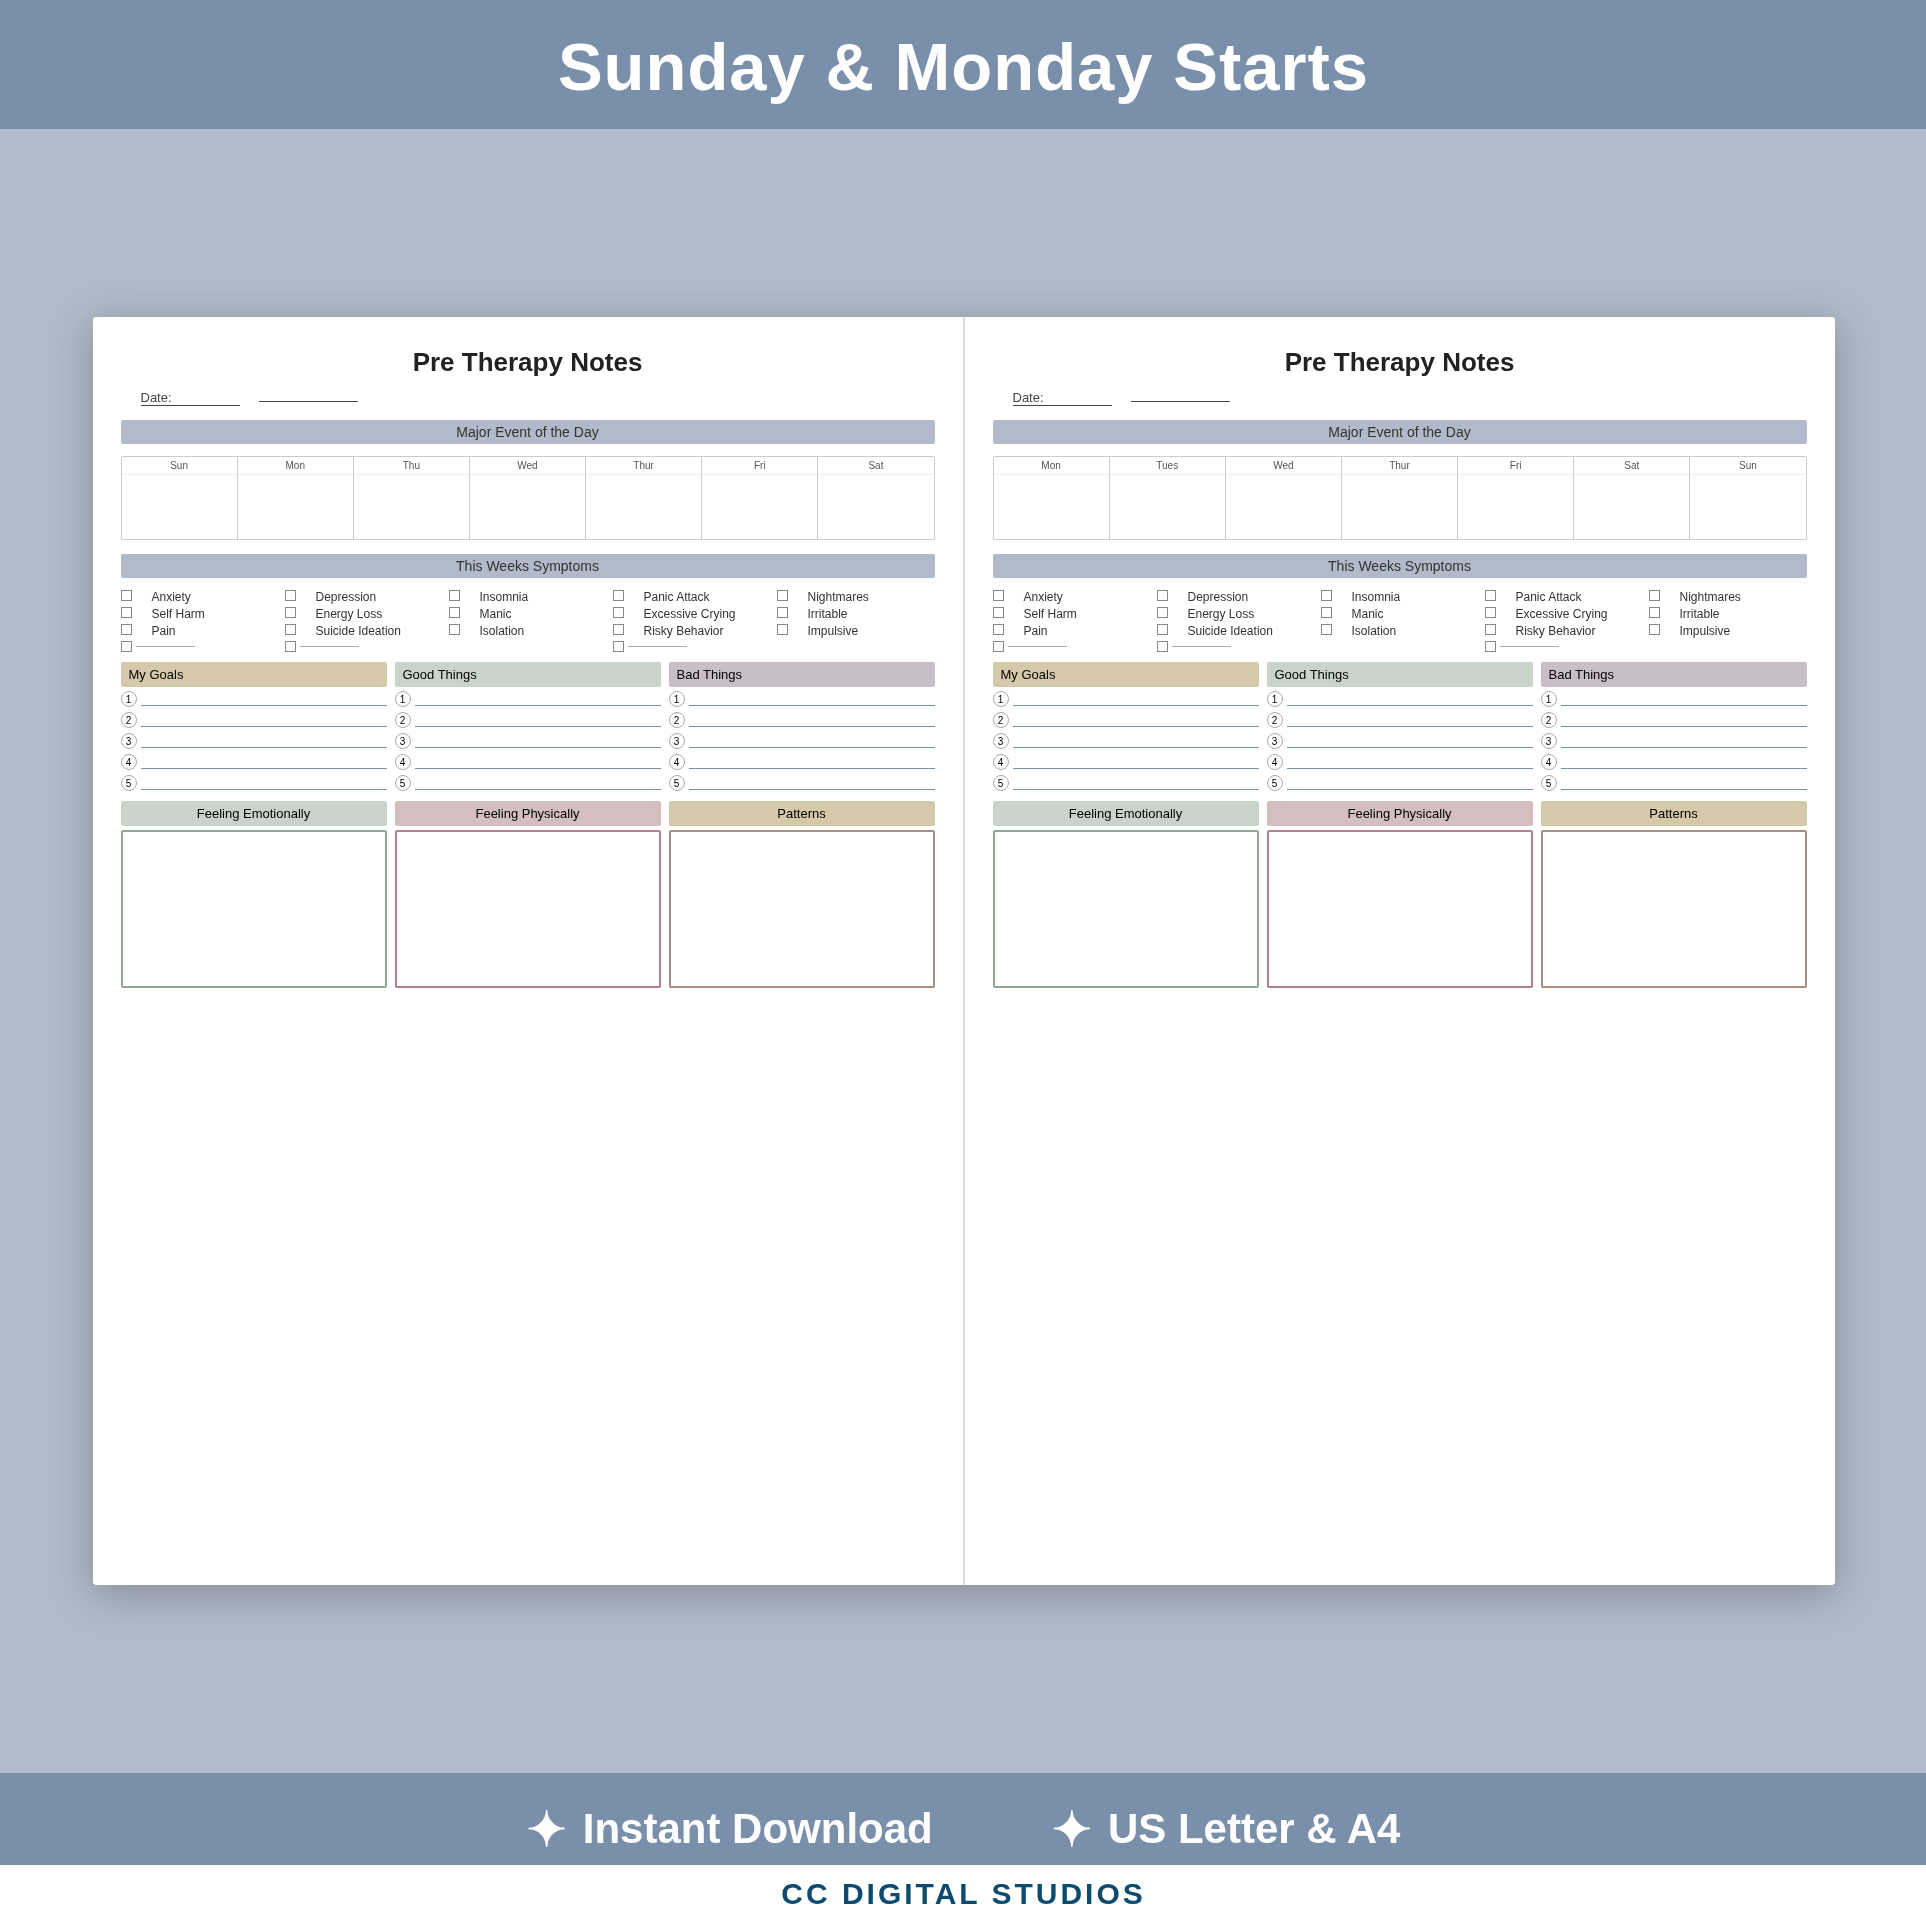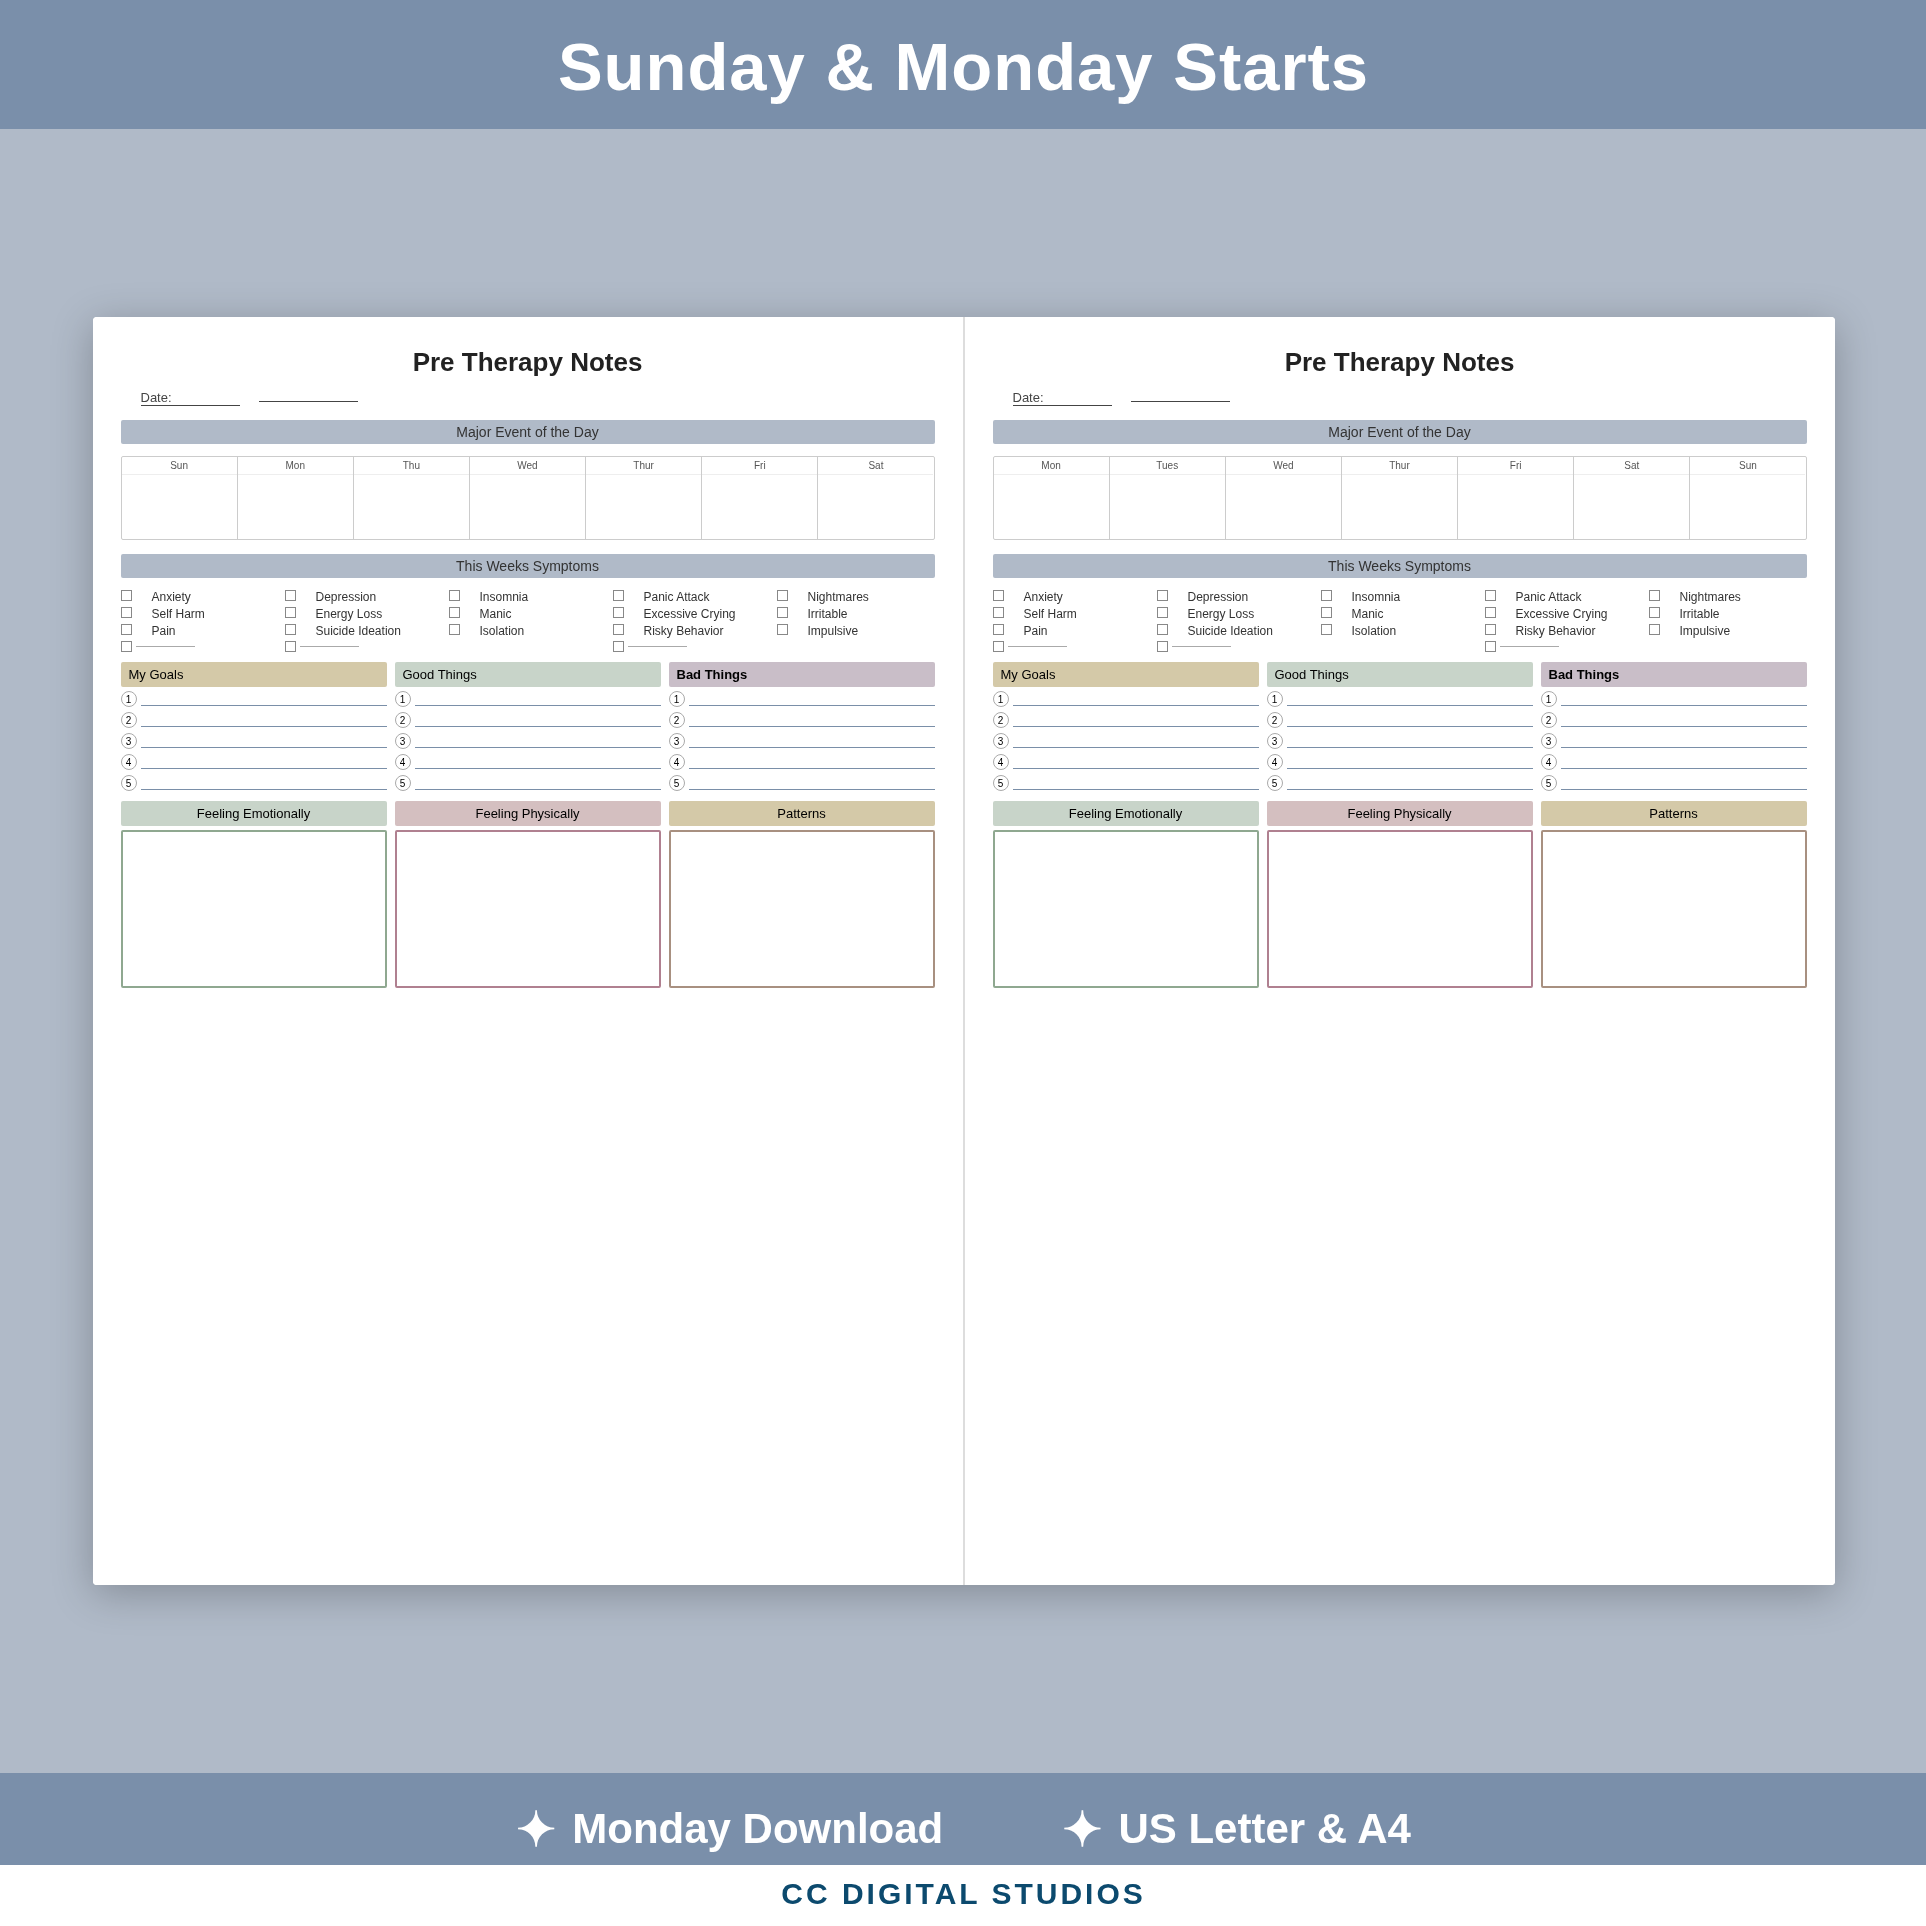--- a/index.html
+++ b/index.html
@@ -156,7 +156,7 @@
     }
     .col-header.goals { background-color: #d4c9a8; }
     .col-header.good  { background-color: #c8d4c9; }
-    .col-header.bad   { background-color: #c9bec8; font-weight: bold; }
+    .col-header.bad   { background-color: #c9bec8; }
 
     .numbered-list {
       list-style: none;

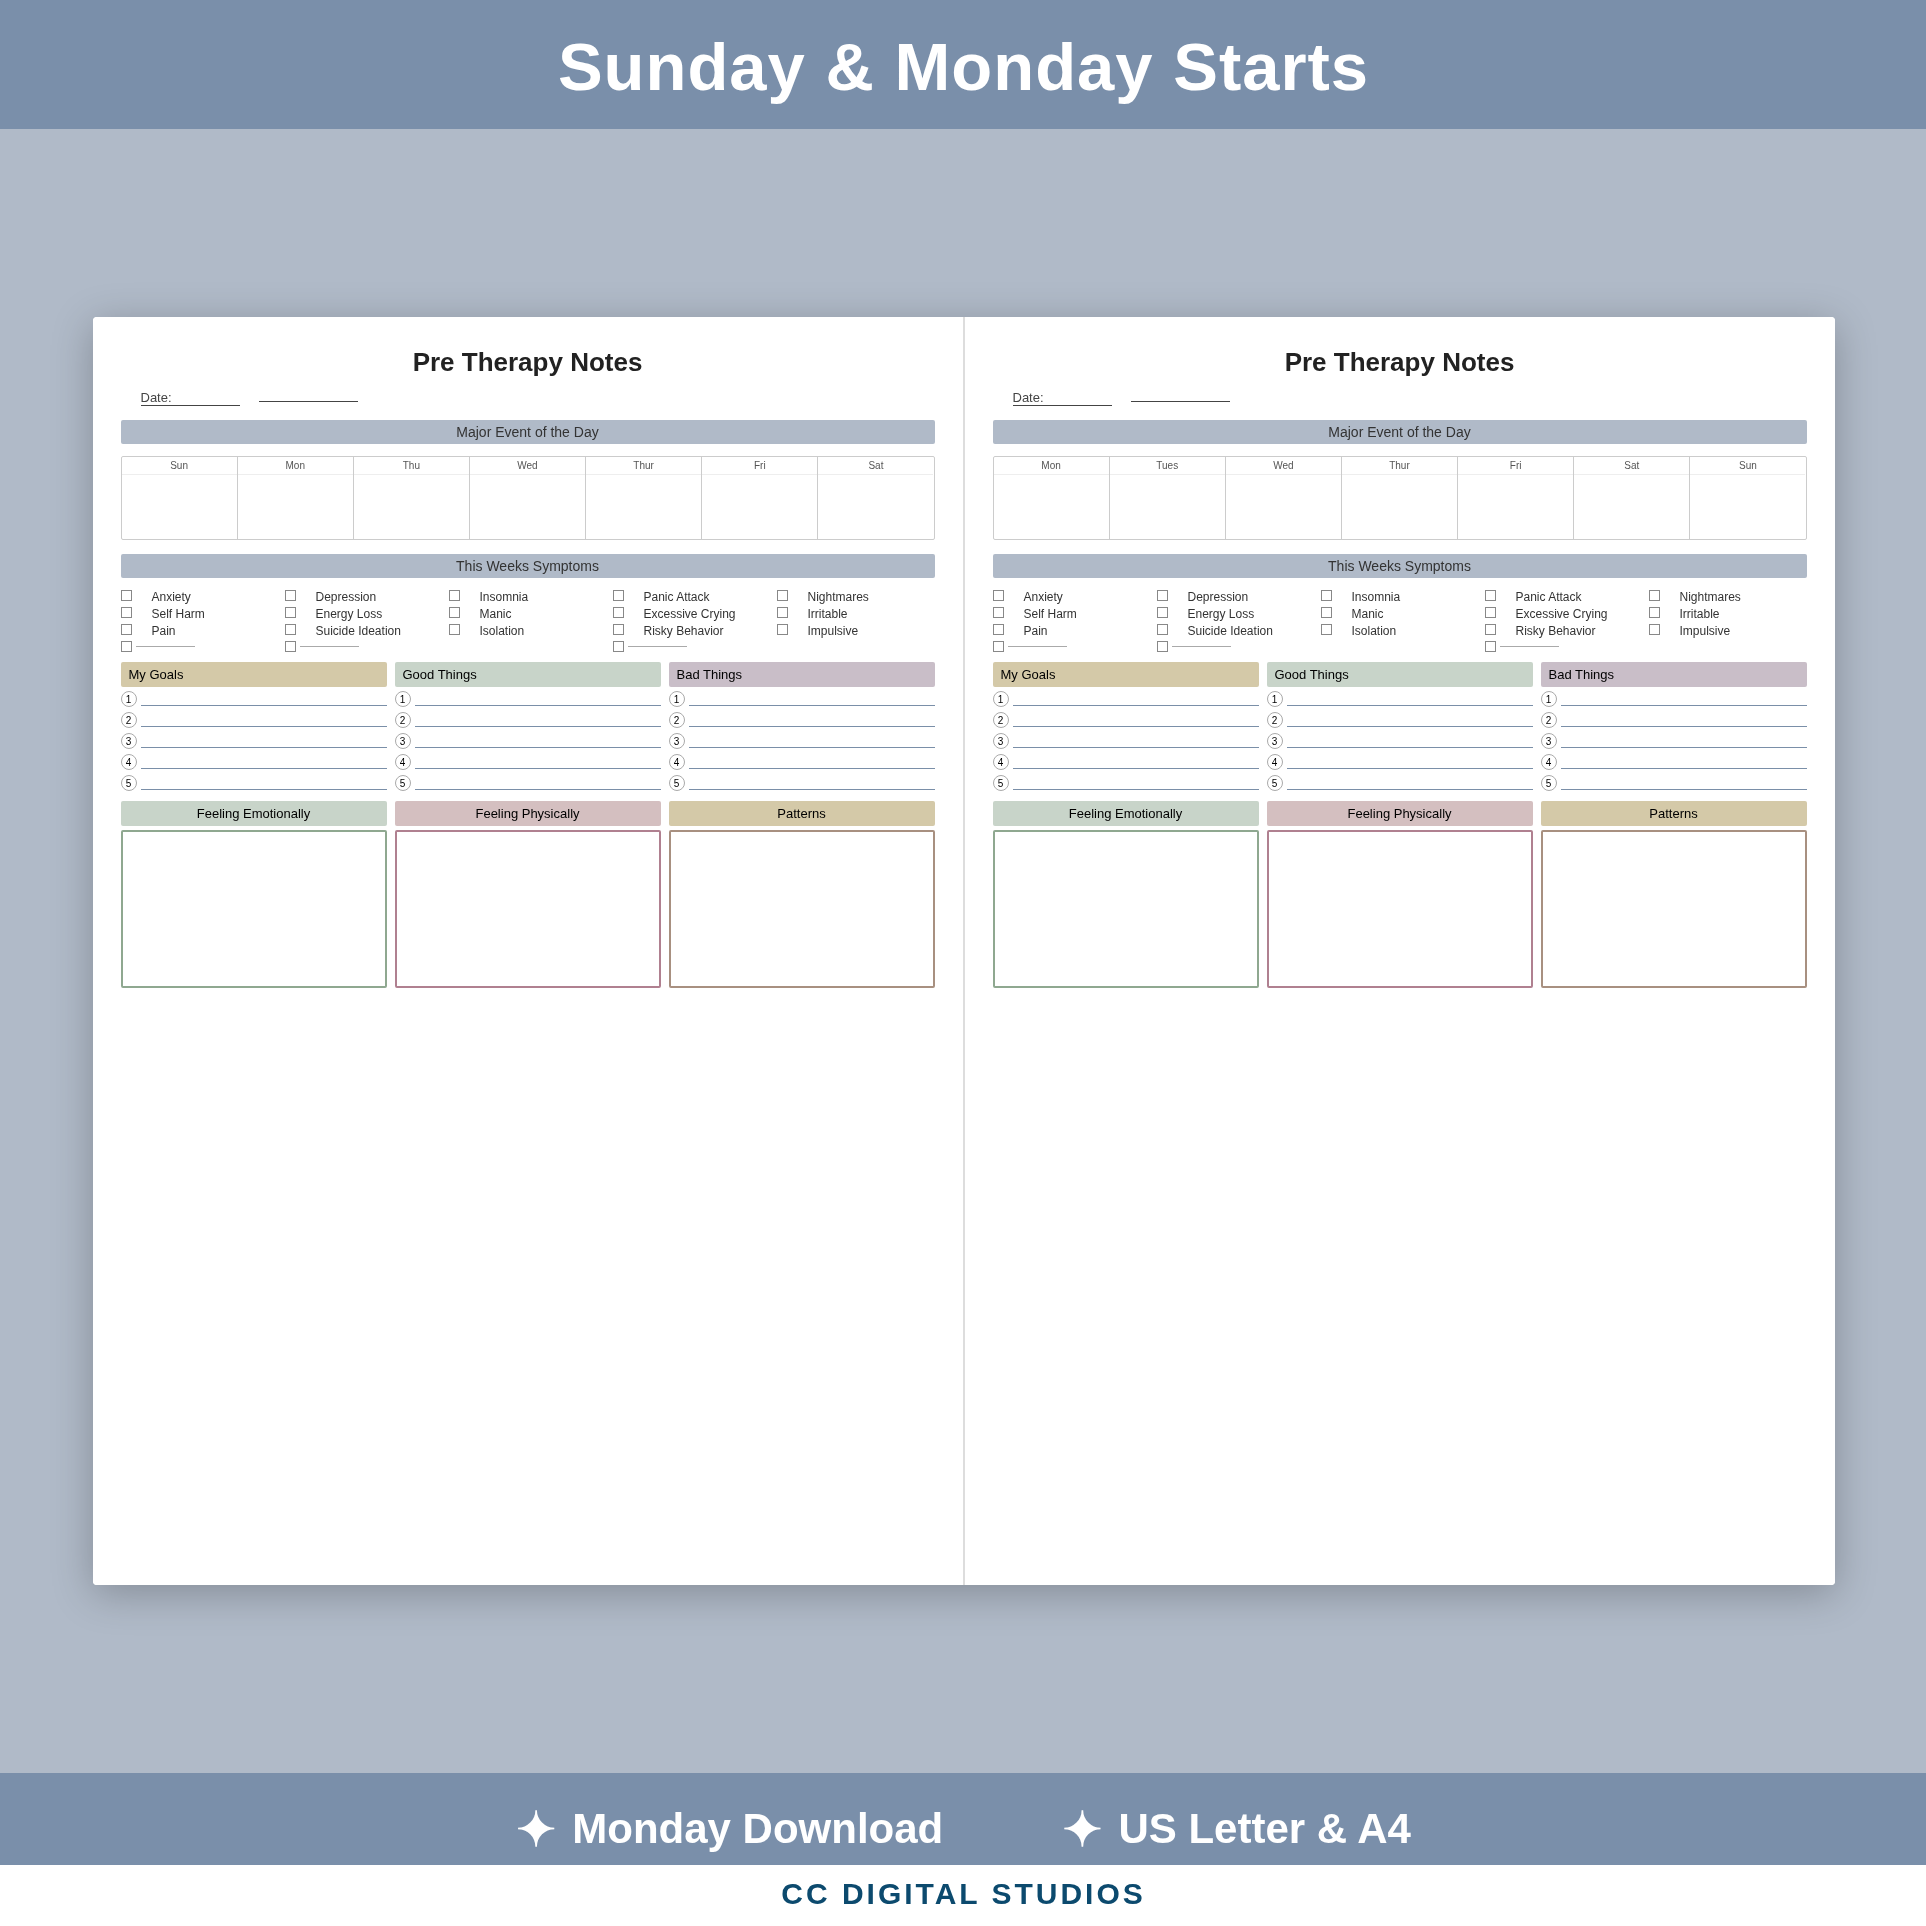--- a/index.html
+++ b/index.html
@@ -697,7 +697,7 @@
   <div class="bottom-row-top">
     <div class="bottom-badge">
       <span class="star-icon">✦</span>
-      <span>Monday Download</span>
+      <span>Instant Download</span>
     </div>
     <div class="bottom-badge">
       <span class="star-icon">✦</span>

